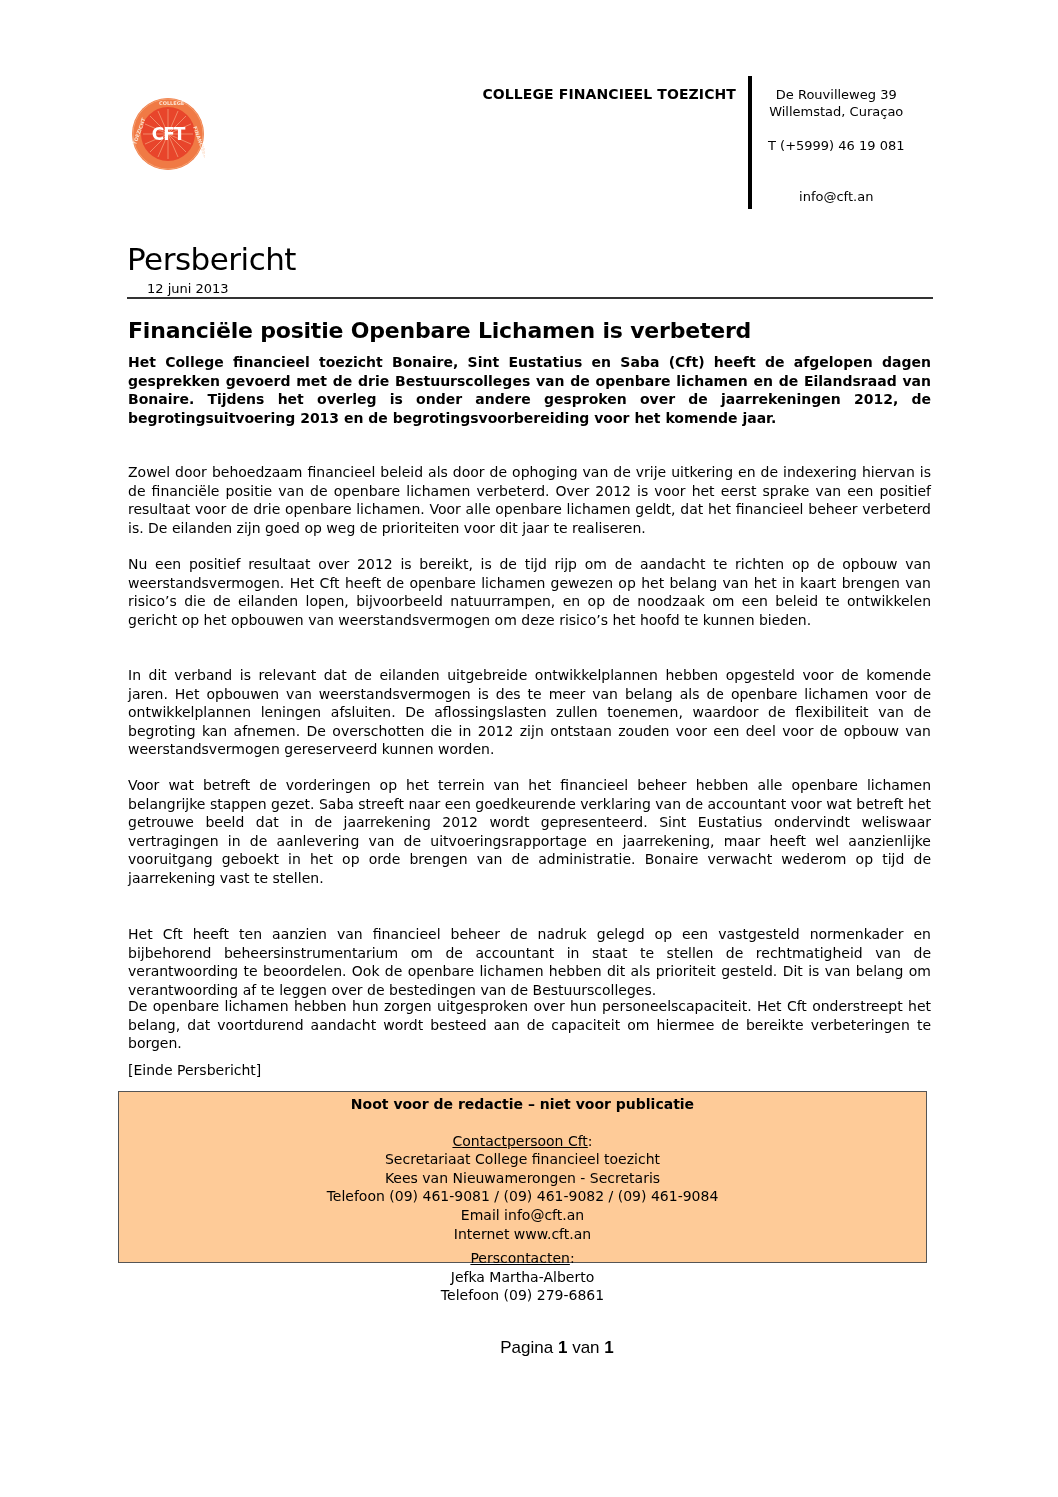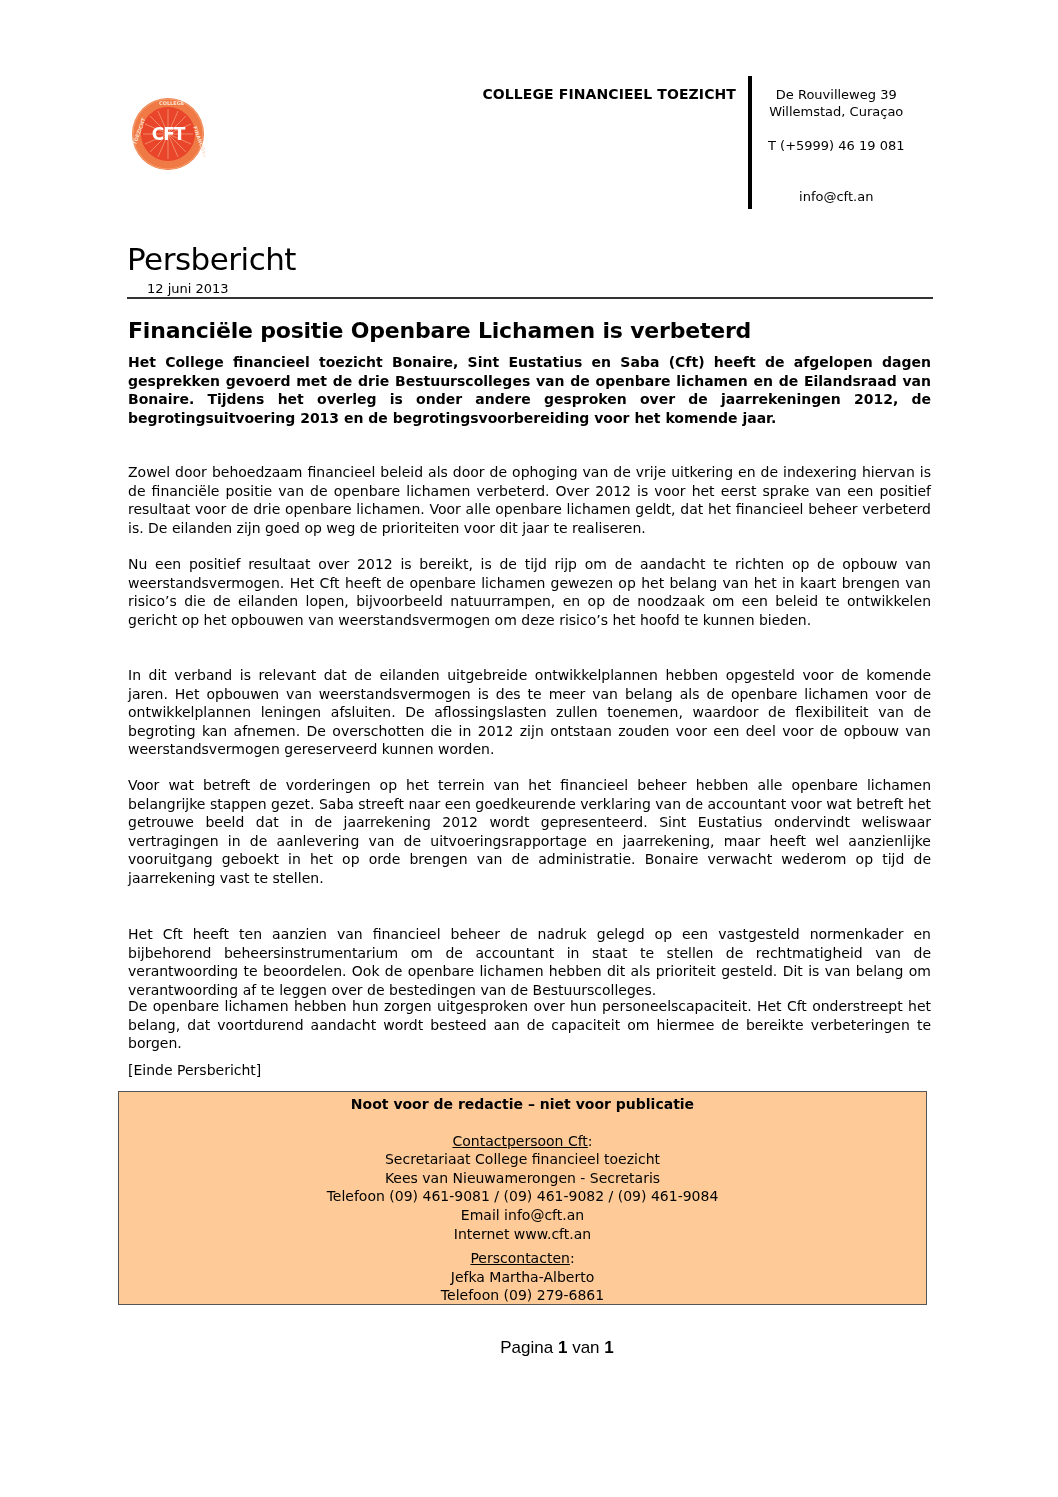--- a/index.html
+++ b/index.html
@@ -39,7 +39,7 @@
   .end { left: 128px; top: 1062px; font-size: 14px; }
 
   
-  .note-box { left: 118px; top: 1091px; width: 809px; height: 214px;
+  .note-box { left: 118px; top: 1091px; width: 809px; height: 172px;
               background: #fecb98; border: 1.5px solid #555; box-sizing: border-box;
               padding: 3px 10px; font-size: 14px; line-height: 18.6px; }
   .note-box .note-title { font-weight: bold; }

